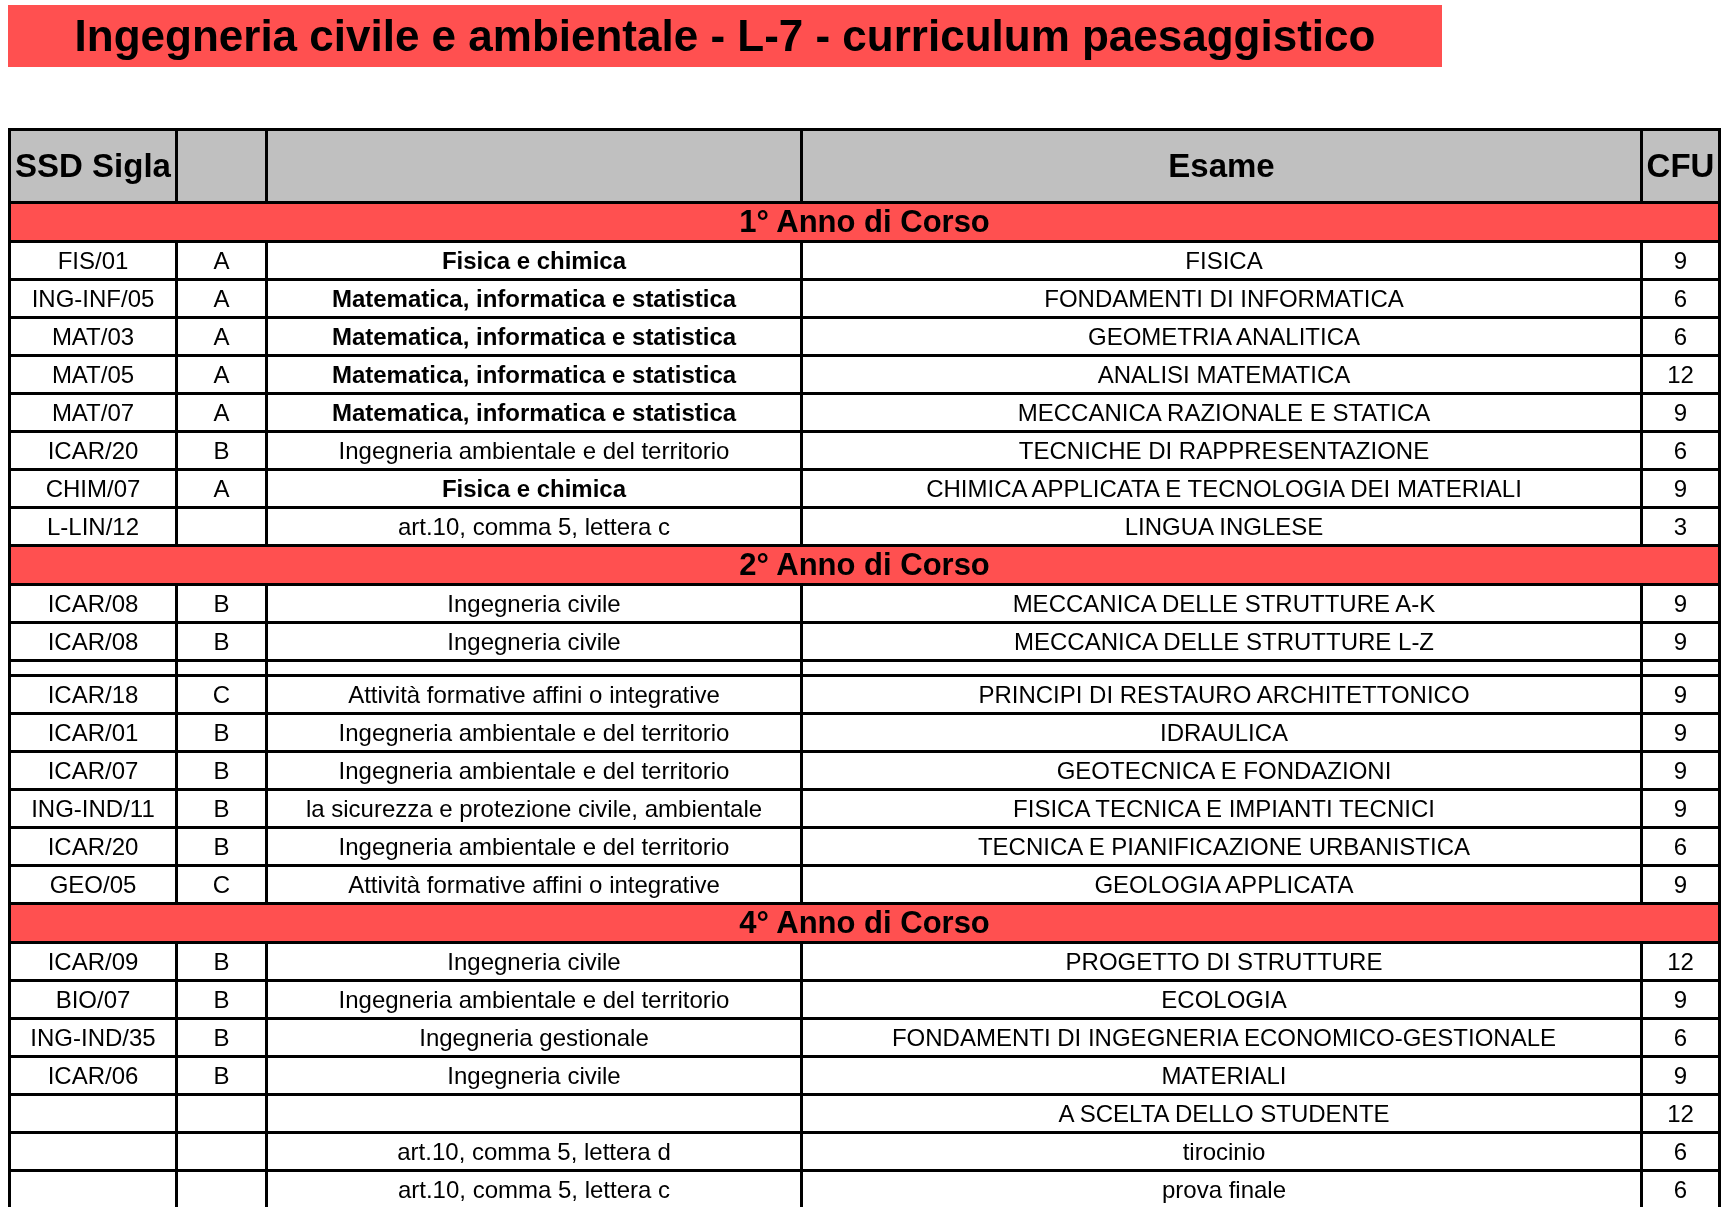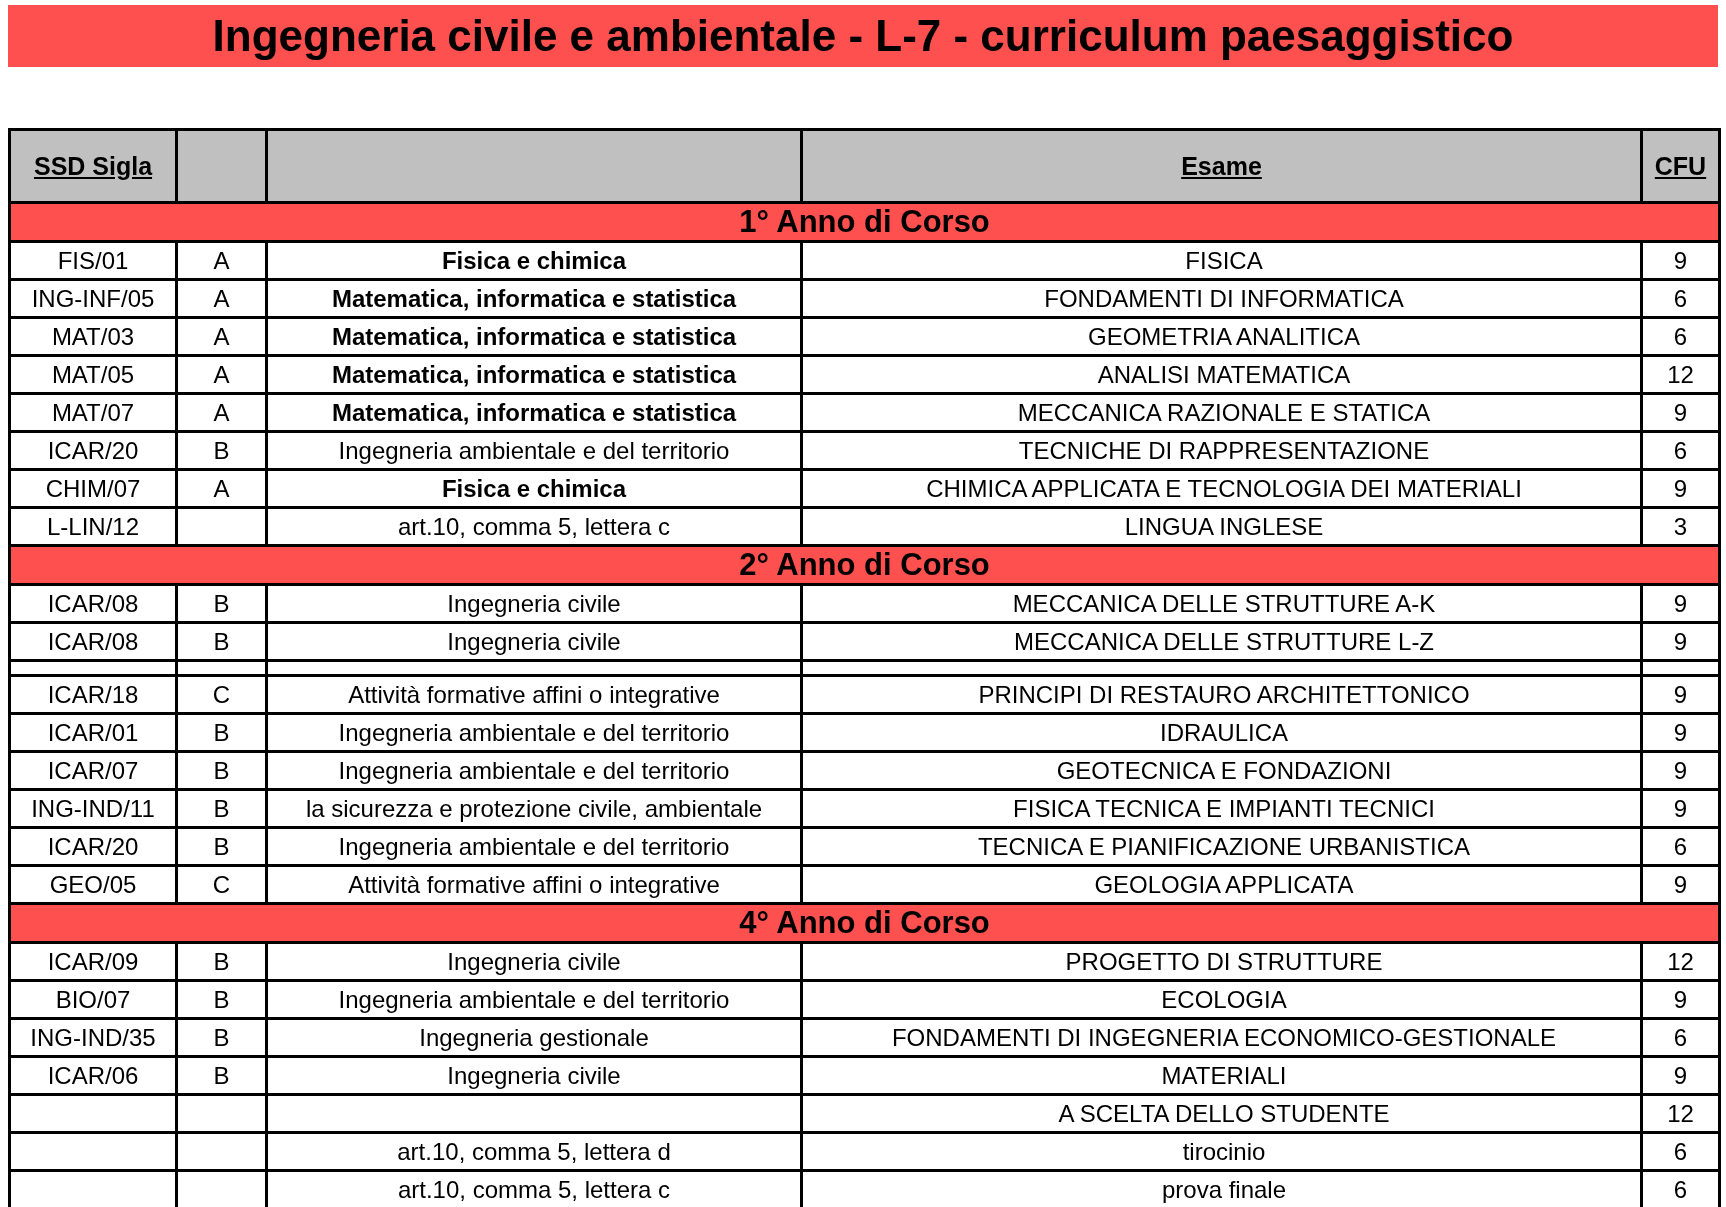--- a/index.html
+++ b/index.html
@@ -21,7 +21,7 @@
     position: absolute;
     left: 8px;
     top: 5px;
-    width: 1710px;
+    width: 1434px;
     height: 62px;
     background: var(--accent-red, #FF5050);
     display: flex;

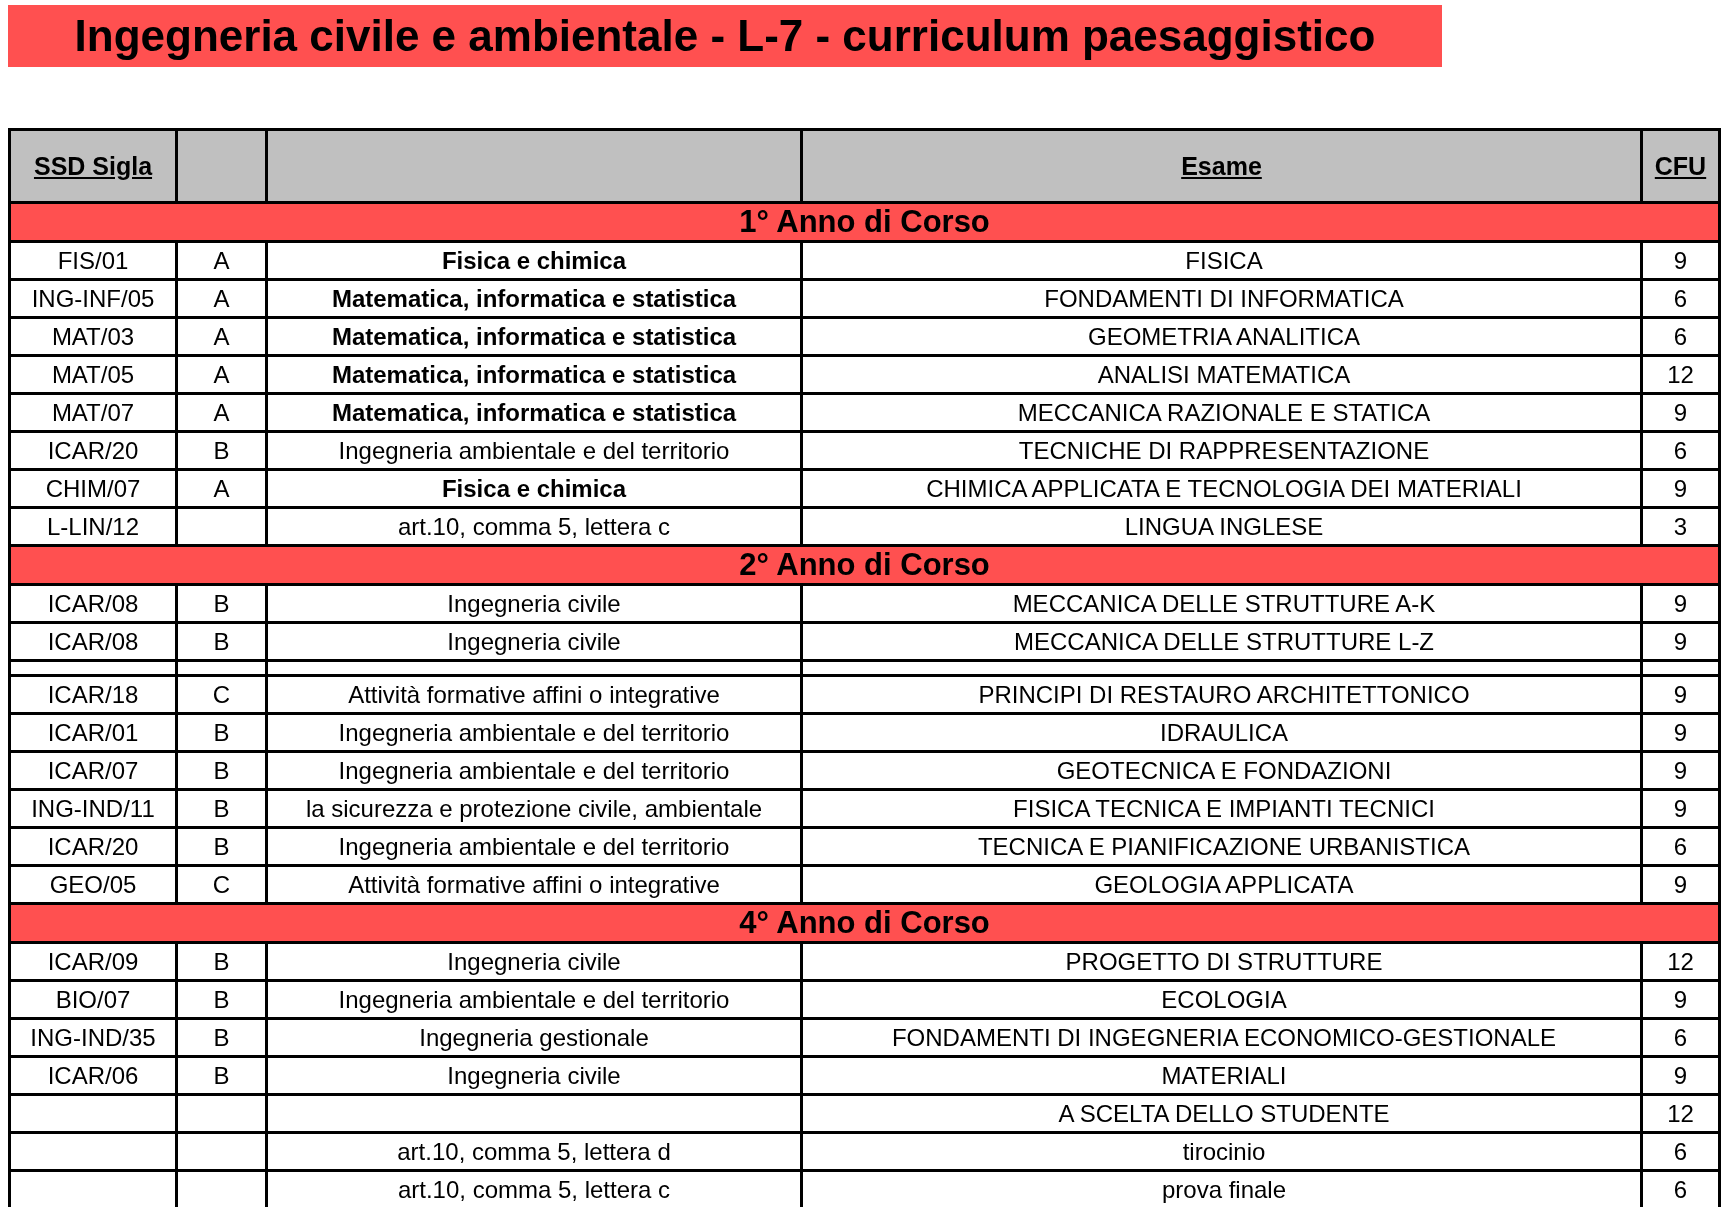--- a/index.html
+++ b/index.html
@@ -49,12 +49,11 @@
   thead th {
     background: #C0C0C0;
     height: 73px;
-    font-size: 25px;
+    font-size: 33px;
     font-weight: bold;
     text-align: center;
     vertical-align: middle;
     white-space: pre;
-    text-decoration: underline;
   }
   tr.section-row td {
     background: #FF5050;

